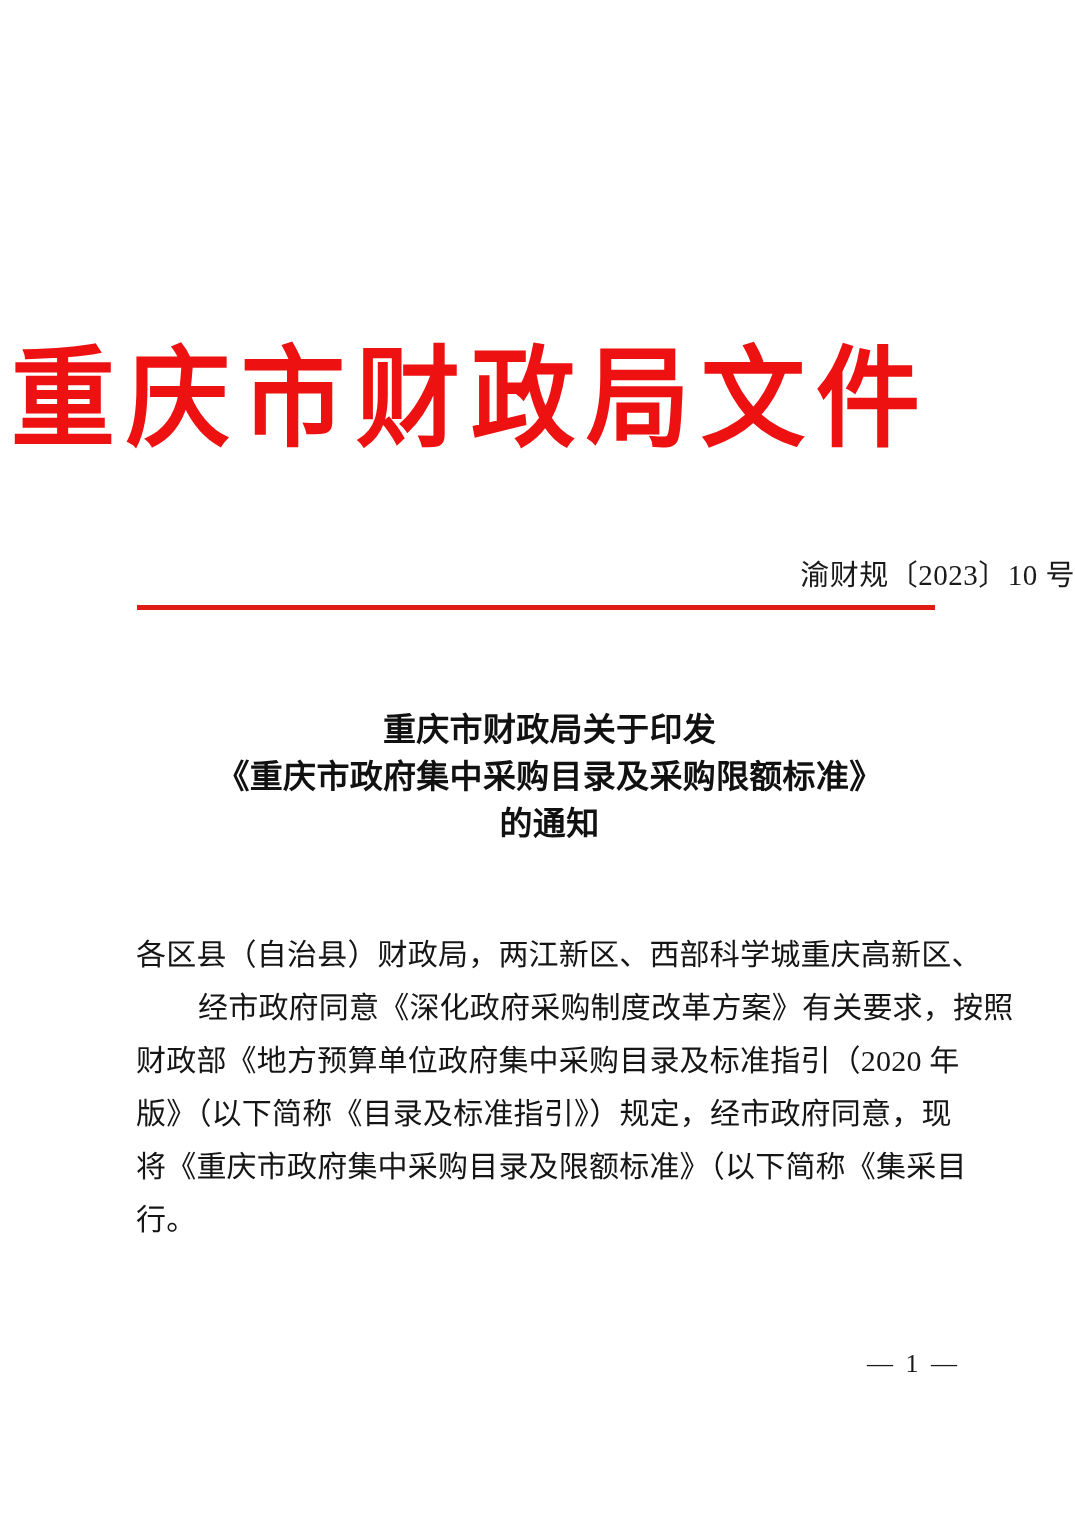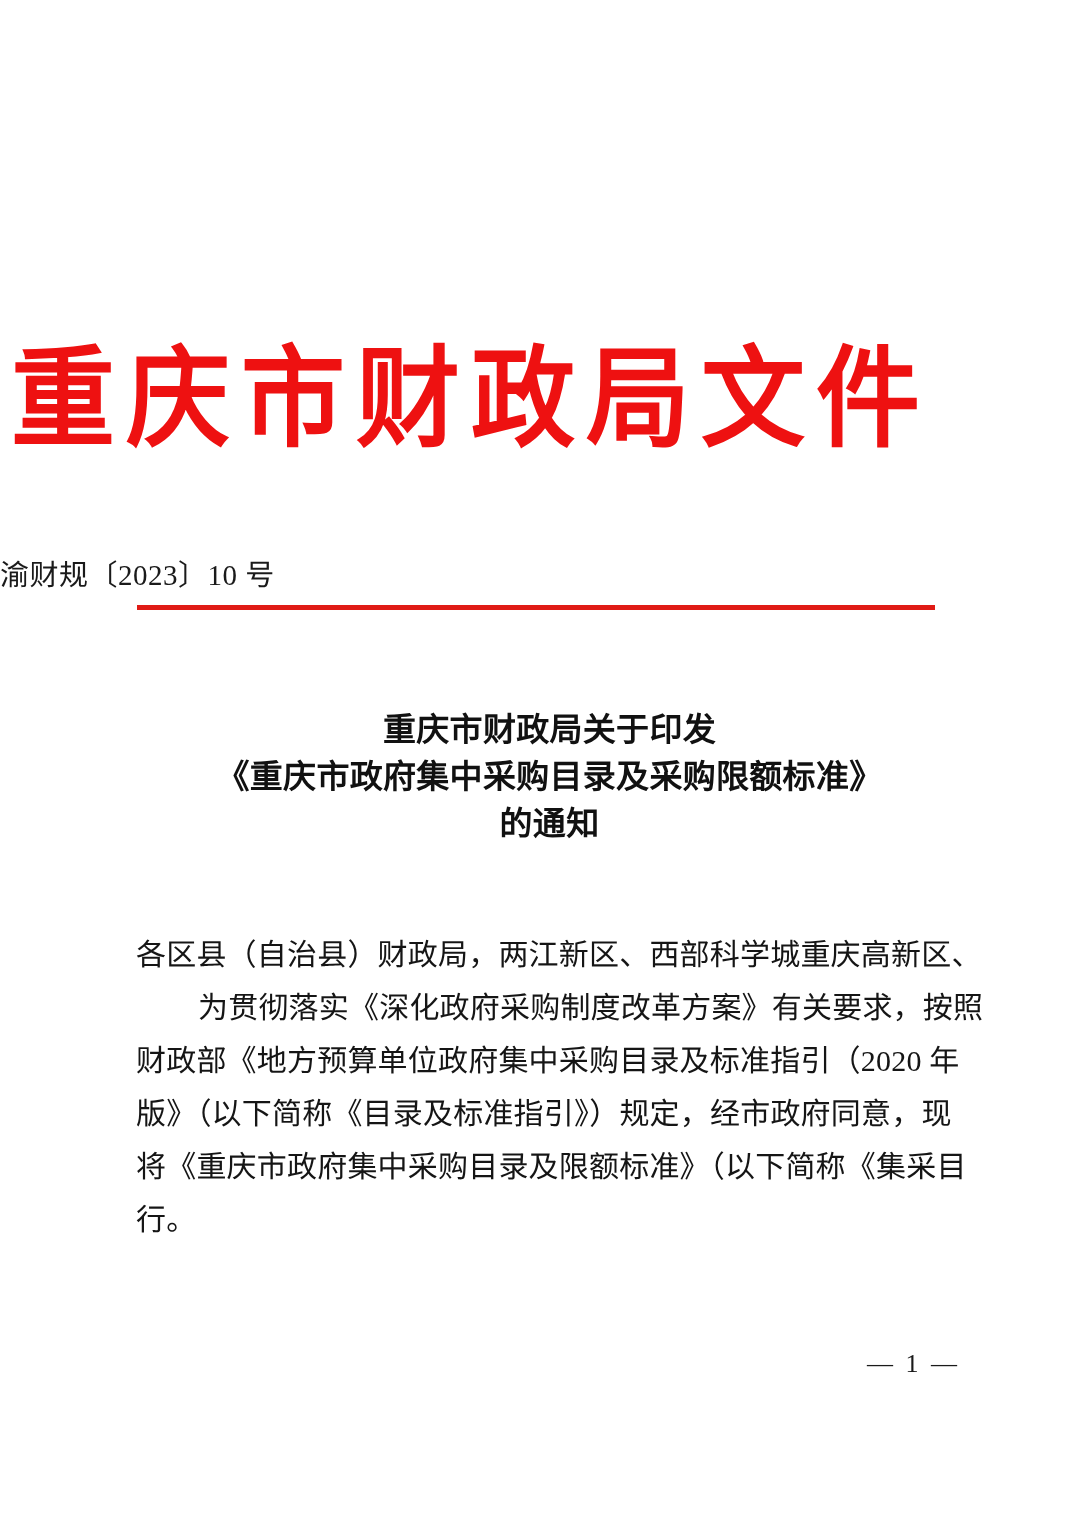--- a/index.html
+++ b/index.html
@@ -48,7 +48,7 @@
     left: 0;
     top: 557px;
     width: 1075px;
-    text-align: left;
+    text-align: right;
   }
 
   .doc-number {

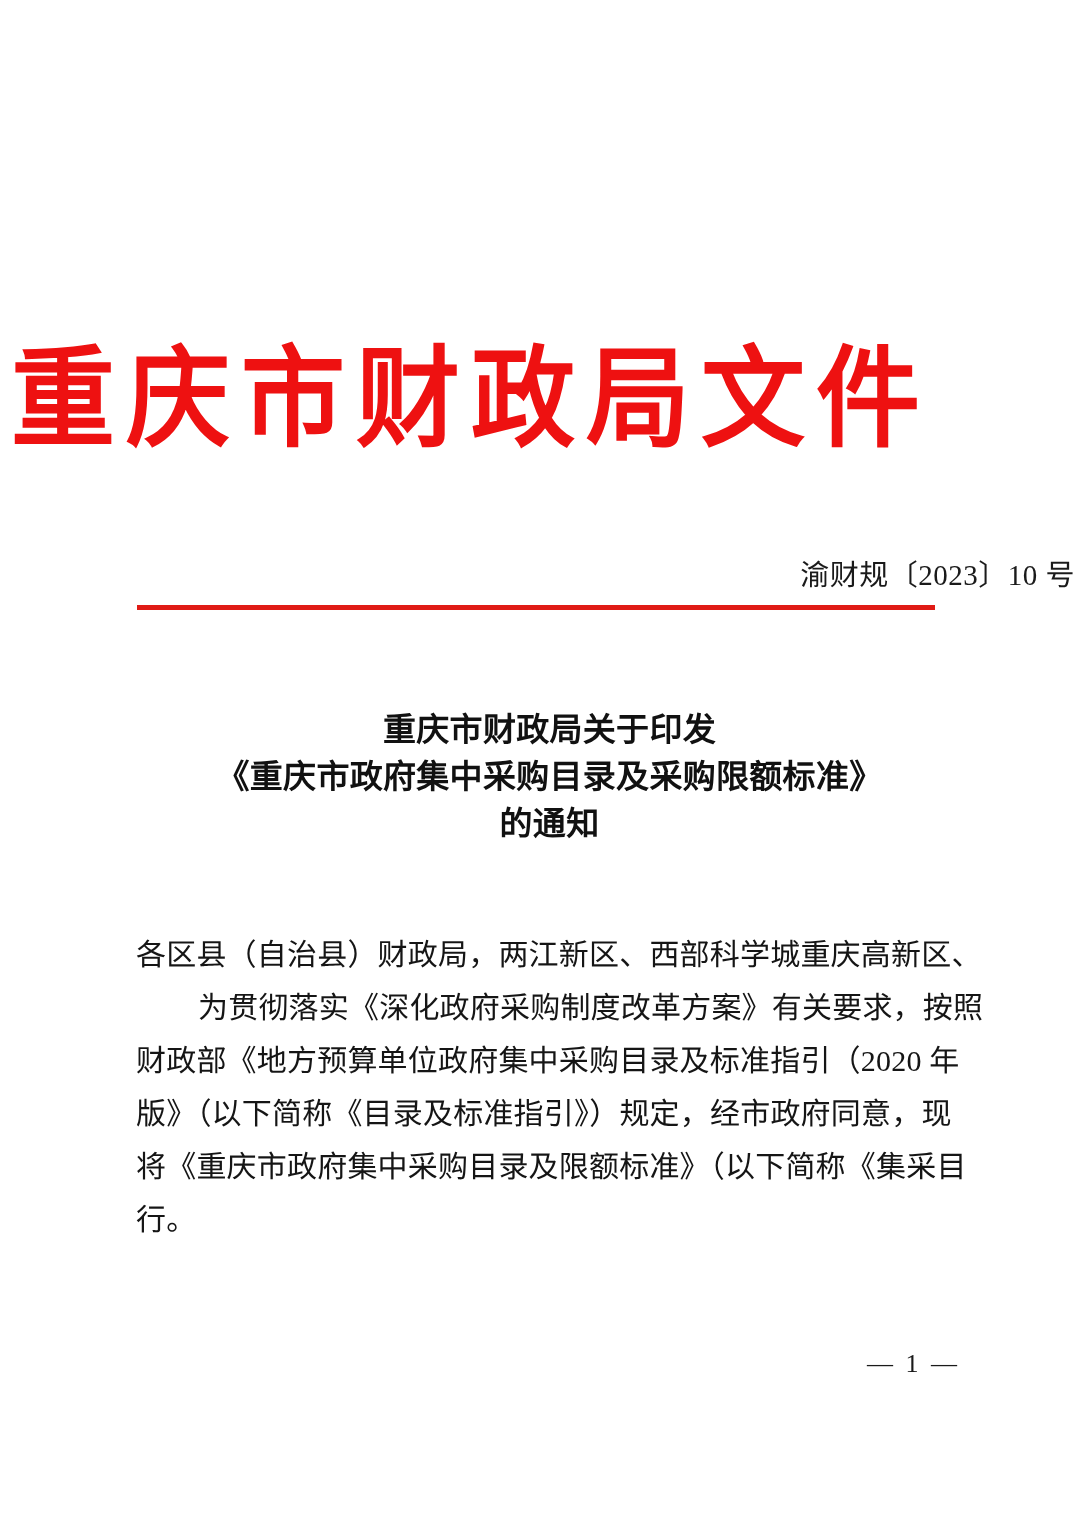--- a/index.html
+++ b/index.html
@@ -156,7 +156,7 @@
 
   <div class="body-text">
     <span class="body-line">各区县（自治县）财政局，两江新区、西部科学城重庆高新区、</span>
-    <span class="body-line indent">为贯彻落实《深化政府采购制度改革方案》有关要求，按照</span>
+    <span class="body-line indent">经市政府同意《深化政府采购制度改革方案》有关要求，按照</span>
     <span class="body-line">财政部《地方预算单位政府集中采购目录及标准指引（2020 年</span>
     <span class="body-line">版》（以下简称《目录及标准指引》）规定，经市政府同意，现</span>
     <span class="body-line">将《重庆市政府集中采购目录及限额标准》（以下简称《集采目</span>

